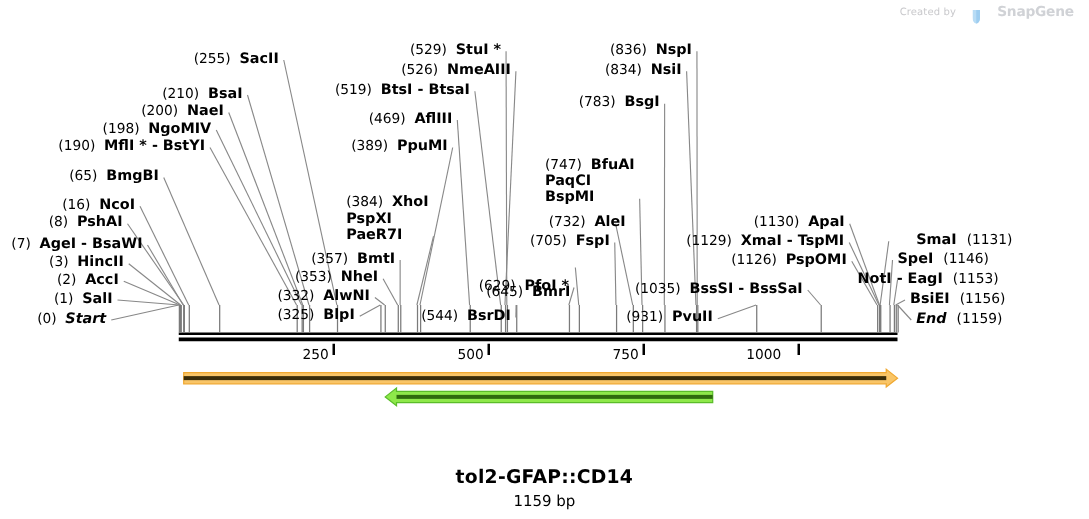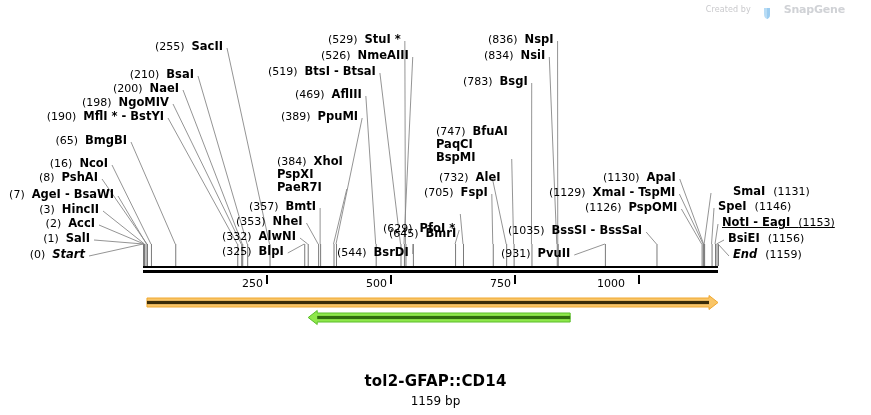--- a/index.html
+++ b/index.html
@@ -26,7 +26,7 @@
   
   .watermark {
     position: absolute;
-    right: 26px;
+    right: 12px;
     top: 3px;
     display: flex;
     align-items: center;

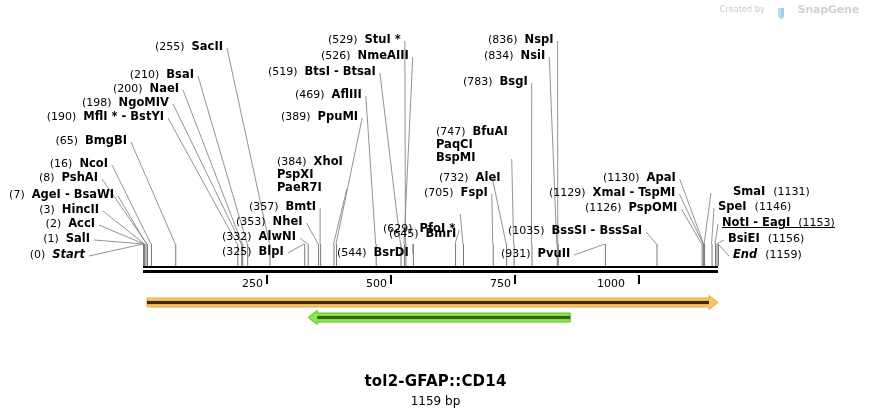--- a/index.html
+++ b/index.html
@@ -341,7 +341,7 @@
       </div>
       <div class="lbl" style="left: 733px; top: 185px;"><span class="enz">SmaI&nbsp;&nbsp;</span><span class="pos">(1131)</span></div>
       <div class="lbl" style="left: 718px; top: 200px;"><span class="enz">SpeI&nbsp;&nbsp;</span><span class="pos">(1146)</span></div>
-      <div class="lbl" style="left: 722px; top: 216px; text-decoration: underline;"><span class="enz">NotI - EagI&nbsp;&nbsp;</span><span class="pos">(1153)</span></div>
+      <div class="lbl" style="left: 686px; top: 216px;"><span class="enz">NotI - EagI&nbsp;&nbsp;</span><span class="pos">(1153)</span></div>
       <div class="lbl" style="left: 728px; top: 232px;"><span class="enz">BsiEI&nbsp;&nbsp;</span><span class="pos">(1156)</span></div>
       <div class="lbl" style="left: 733px; top: 248px;"><span class="enz-italic">End&nbsp;&nbsp;</span><span class="pos">(1159)</span></div>
     </div>

